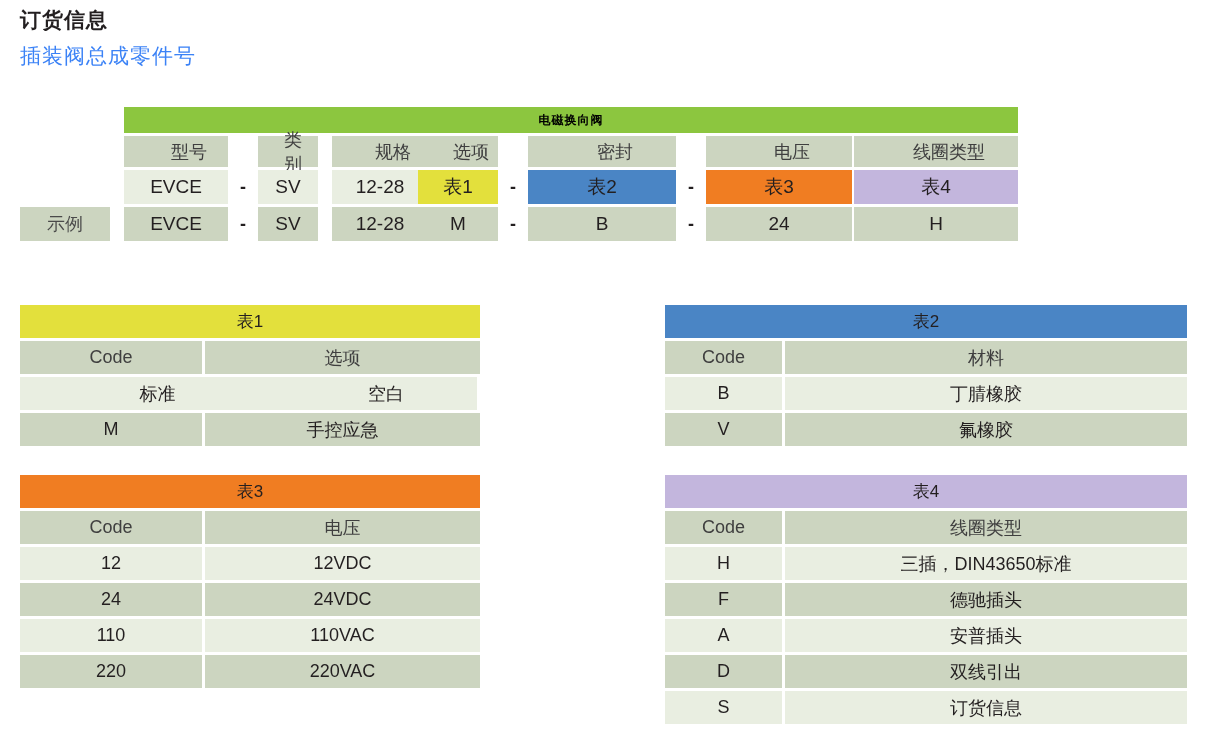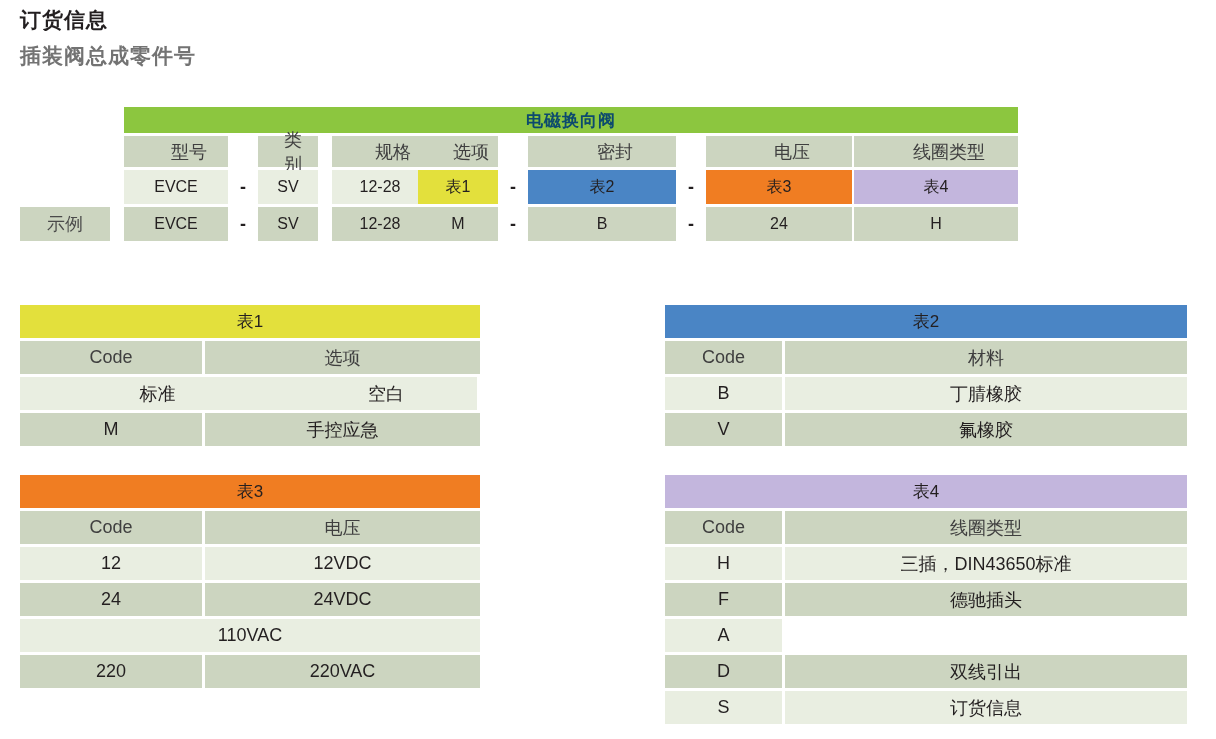--- a/index.html
+++ b/index.html
@@ -19,8 +19,8 @@
   }
   #page-subtitle{
     position:absolute;left:20px;top:42px;
-    font-size:21px;font-weight:bold;letter-spacing:1px;
-    color:#737373;line-height:28px;
+    font-size:21px;font-weight:normal;letter-spacing:1px;
+    color:#3b82f6;line-height:28px;
   }
 
   

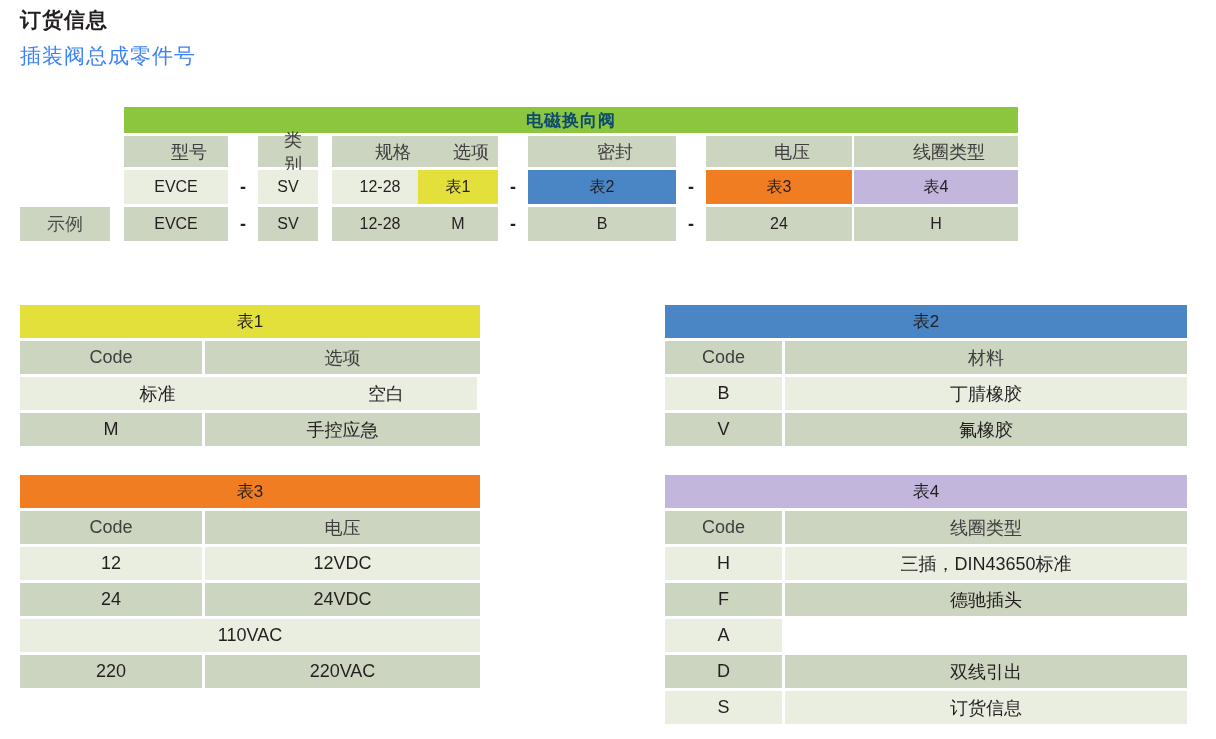--- a/index.html
+++ b/index.html
@@ -31,7 +31,7 @@
   .green-bar{
     position:absolute;left:104px;top:0;width:894px;height:26px;
     background:#8cc63f;
-    color:#0c4a6e;font-size:17px;font-weight:bold;
+    color:#000000;font-size:12px;font-weight:bold;
     display:flex;align-items:center;justify-content:center;
     letter-spacing:1px;
   }

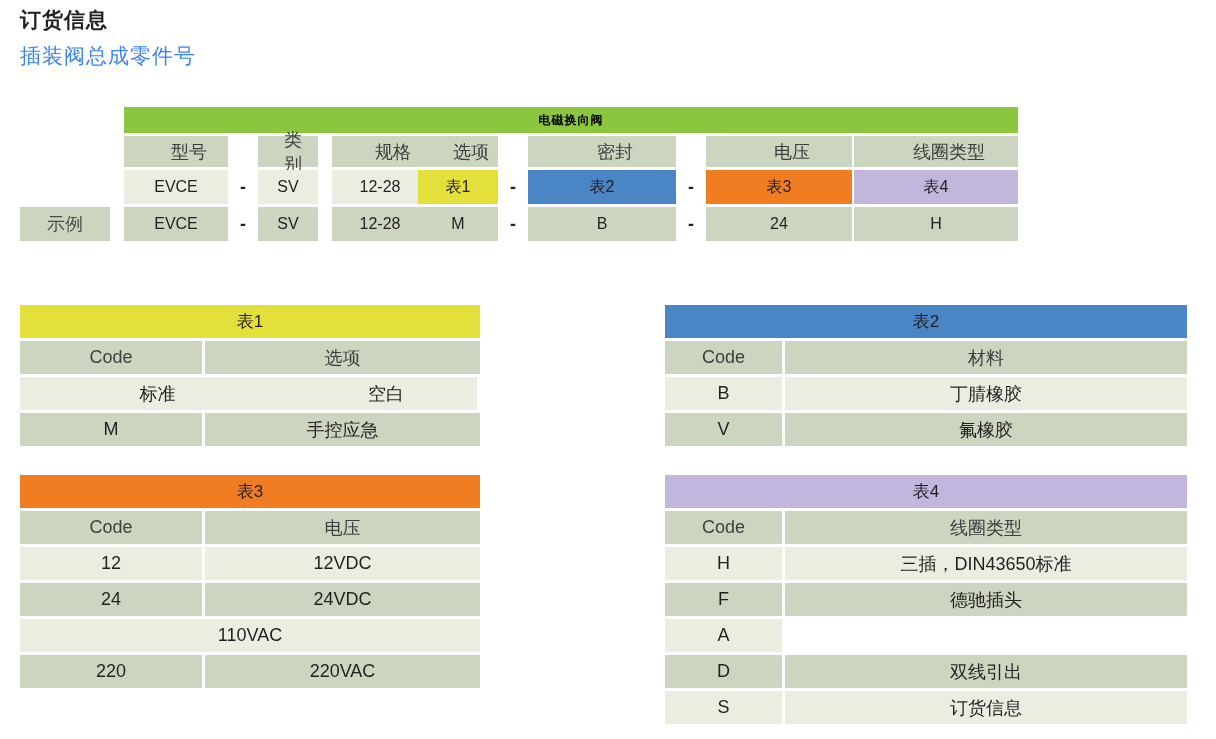--- a/index.html
+++ b/index.html
@@ -43,7 +43,7 @@
   .cell{
     position:absolute;top:0;height:100%;
     display:flex;align-items:center;justify-content:center;
-    font-size:16px;box-sizing:border-box;
+    font-size:19px;box-sizing:border-box;
   }
   .cell.hdr{background:#ccd5c0;color:#3f3f3f;font-size:18px;padding-left:26px;}
   .cell.lite{background:#e9eee1;color:#231f20;}

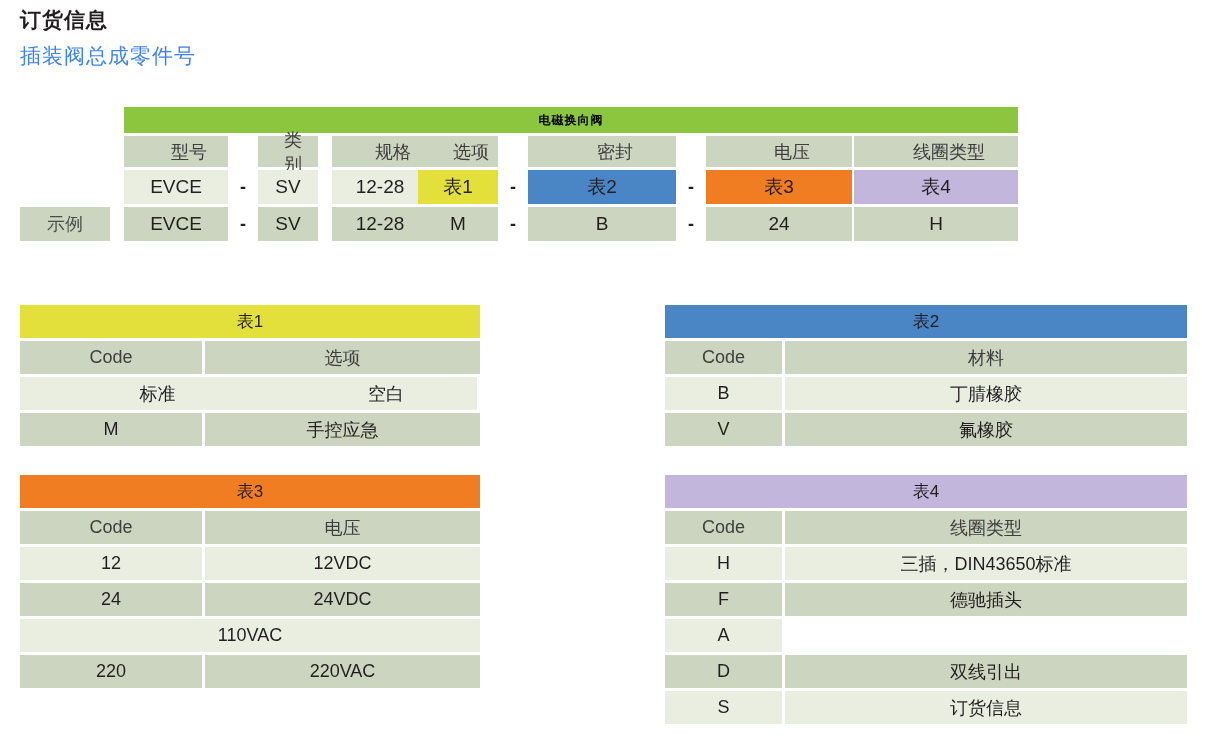--- a/index.html
+++ b/index.html
@@ -174,6 +174,7 @@
     <div class="scell desc shade-a">24VDC</div>
   </div>
   <div class="srow">
+    <div class="scell code shade-b">110</div>
     <div class="scell desc shade-b">110VAC</div>
   </div>
   <div class="srow">

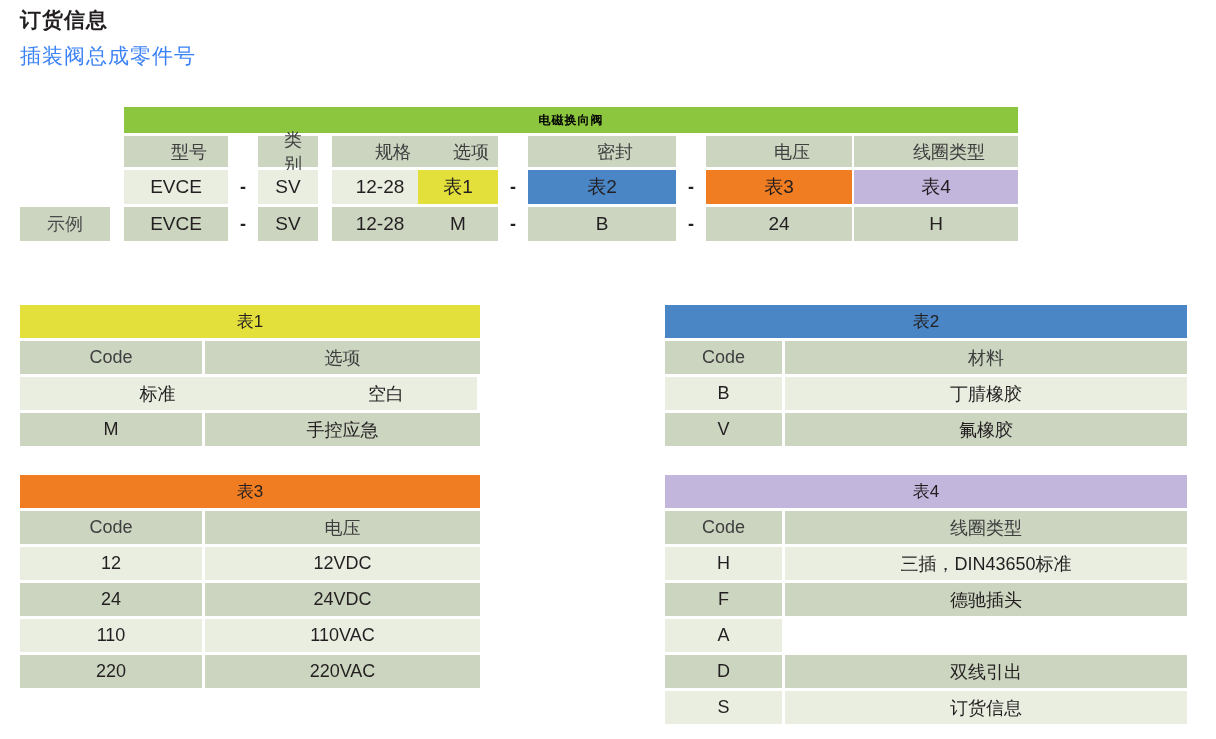--- a/index.html
+++ b/index.html
@@ -215,6 +215,7 @@
   </div>
   <div class="srow">
     <div class="scell code shade-b">A</div>
+    <div class="scell desc shade-b">安普插头</div>
   </div>
   <div class="srow">
     <div class="scell code shade-a">D</div>

